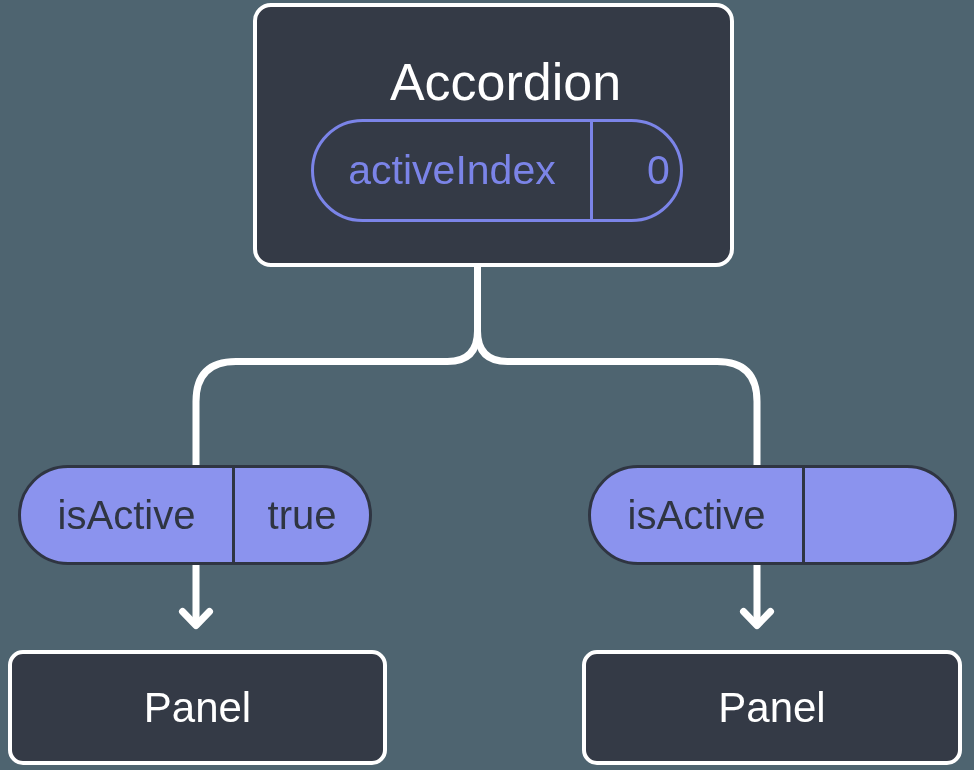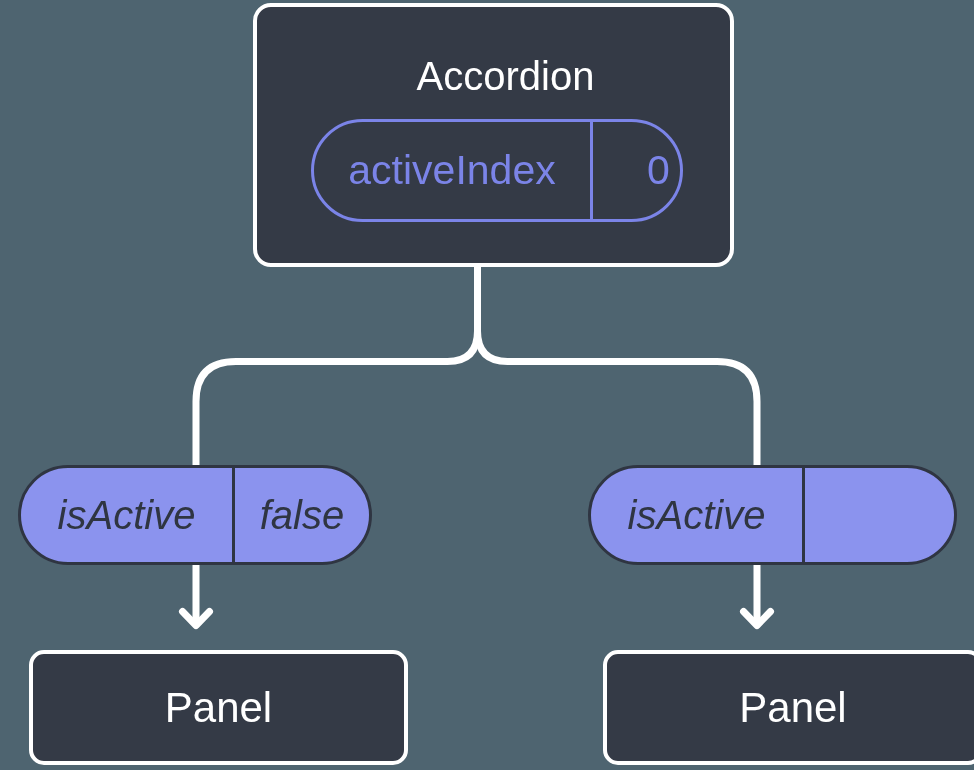--- a/index.html
+++ b/index.html
@@ -47,7 +47,7 @@
     right: 0;
     top: 46px;
     text-align: center;
-    font-size: 40px;
+    font-size: 52px;
     line-height: 1.15;
     color: var(--light-text, #FFFFFF);
     padding-left: 24px;

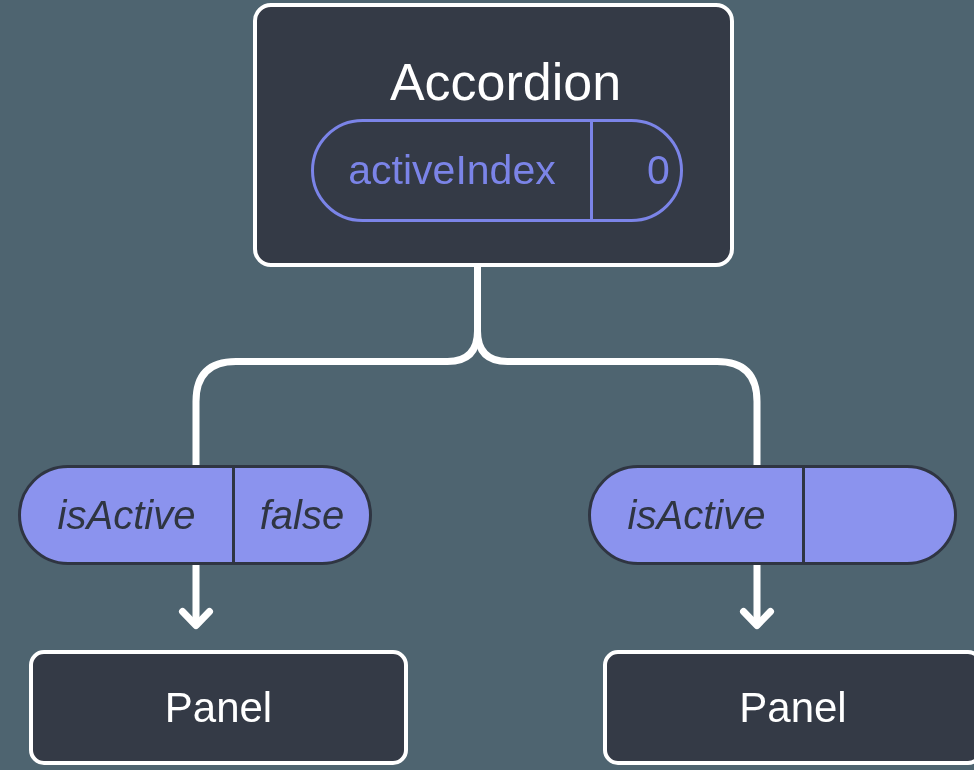--- a/index.html
+++ b/index.html
@@ -91,7 +91,6 @@
     align-items: stretch;
     color: var(--dark-text, #2F3542);
     font-size: 40px;
-    font-style: italic;
   }
   .prop-pill .cell {
     display: flex;

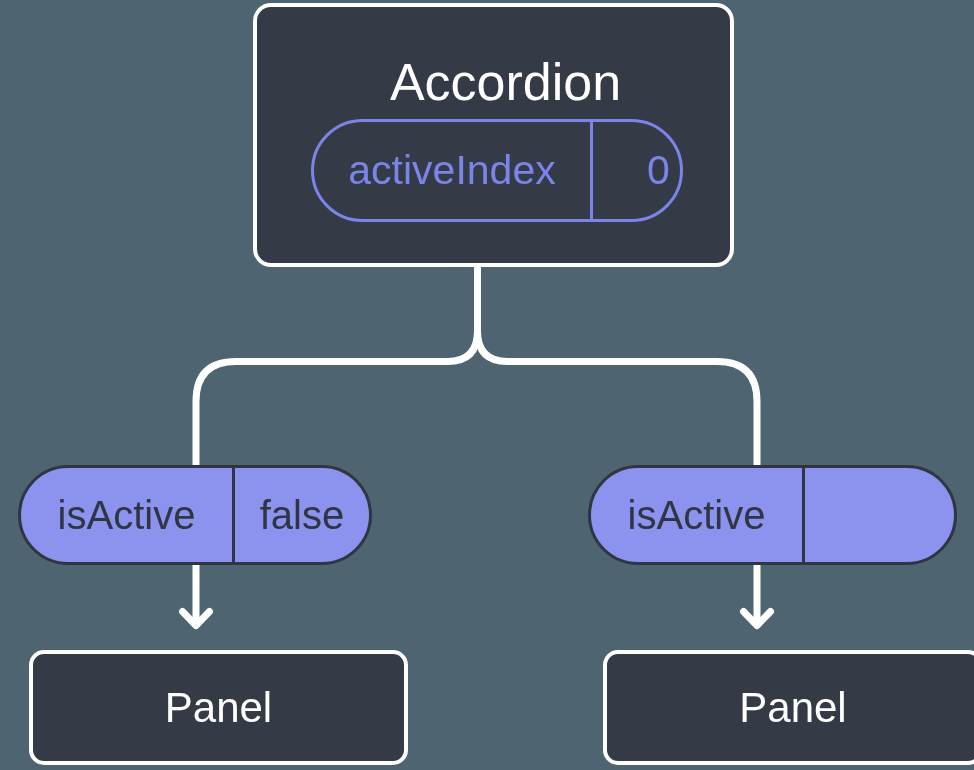--- a/index.html
+++ b/index.html
@@ -140,7 +140,7 @@
 
   <div class="prop-pill pill-left">
     <div class="cell key">isActive</div>
-    <div class="cell val">false</div>
+    <div class="cell val">true</div>
   </div>
 
   <div class="prop-pill pill-right">

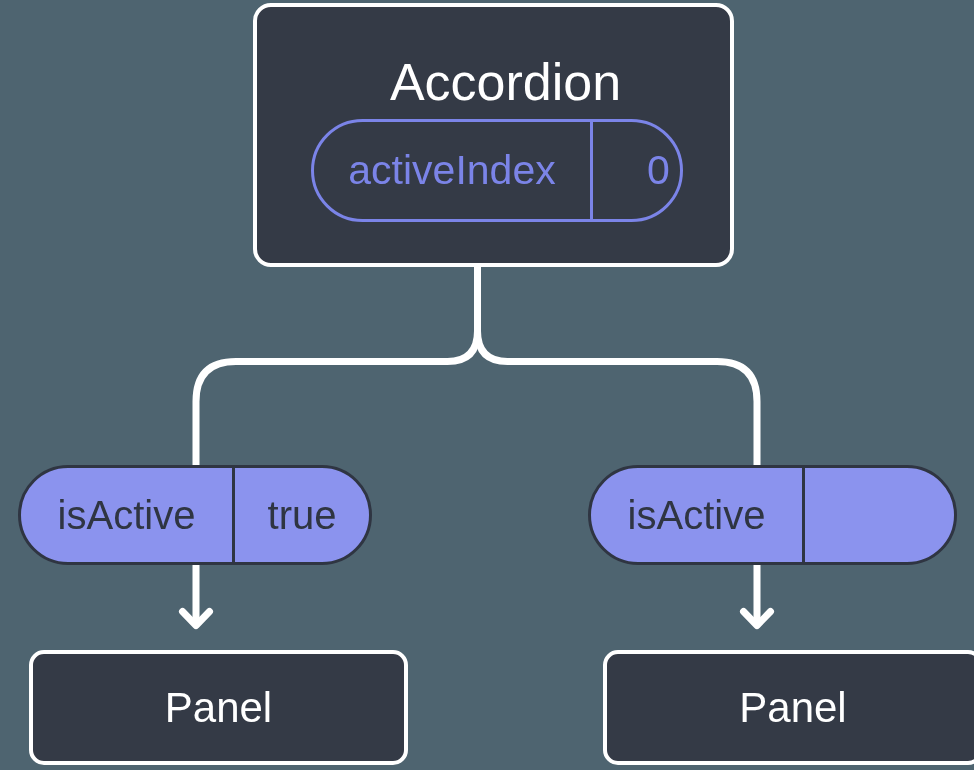--- a/index.html
+++ b/index.html
@@ -113,7 +113,6 @@
     align-items: center;
     justify-content: center;
     font-size: 42px;
-    margin-left: 21px;
   }
   .panel-left  { left: 8px;   width: 379px; }
   .panel-right { left: 582px; width: 380px; }

